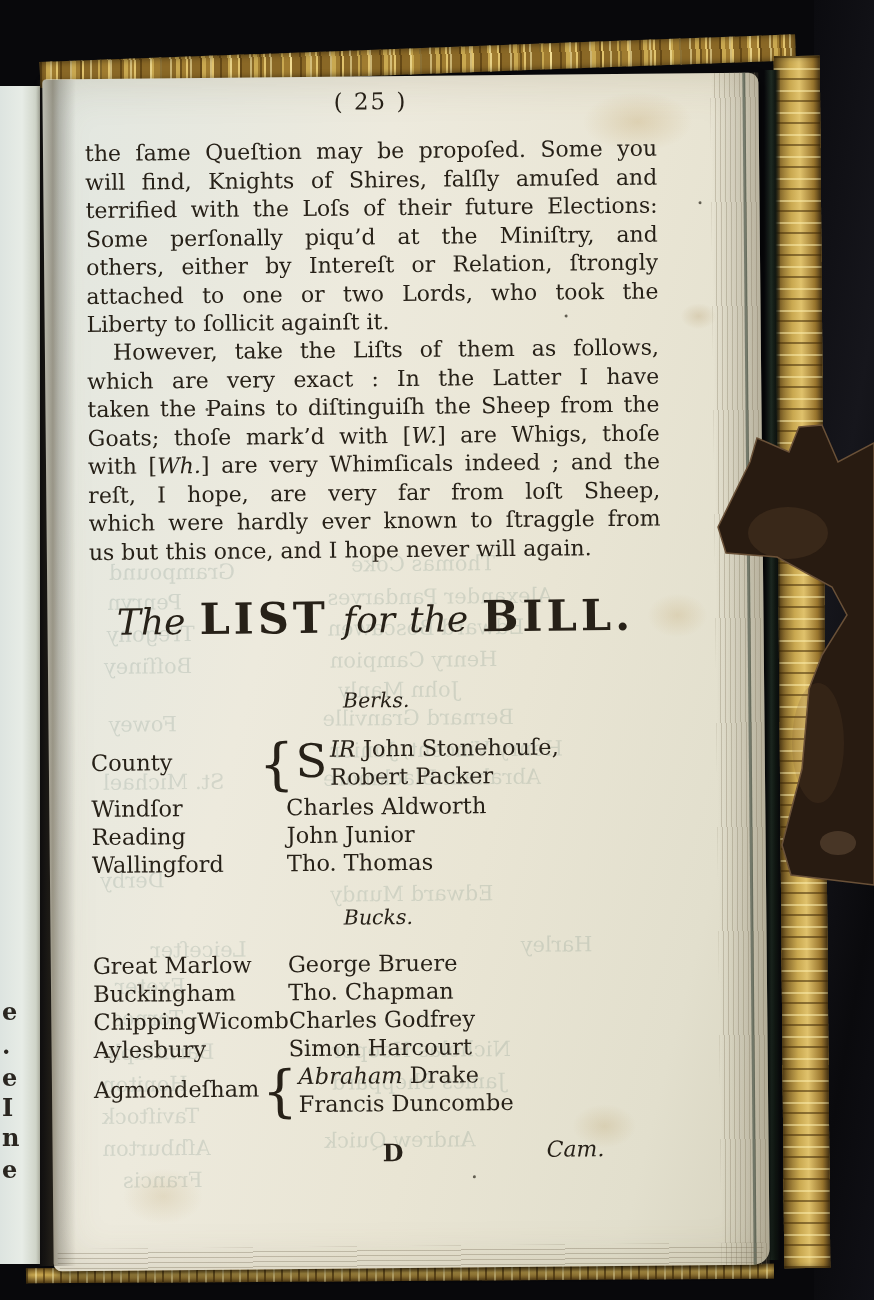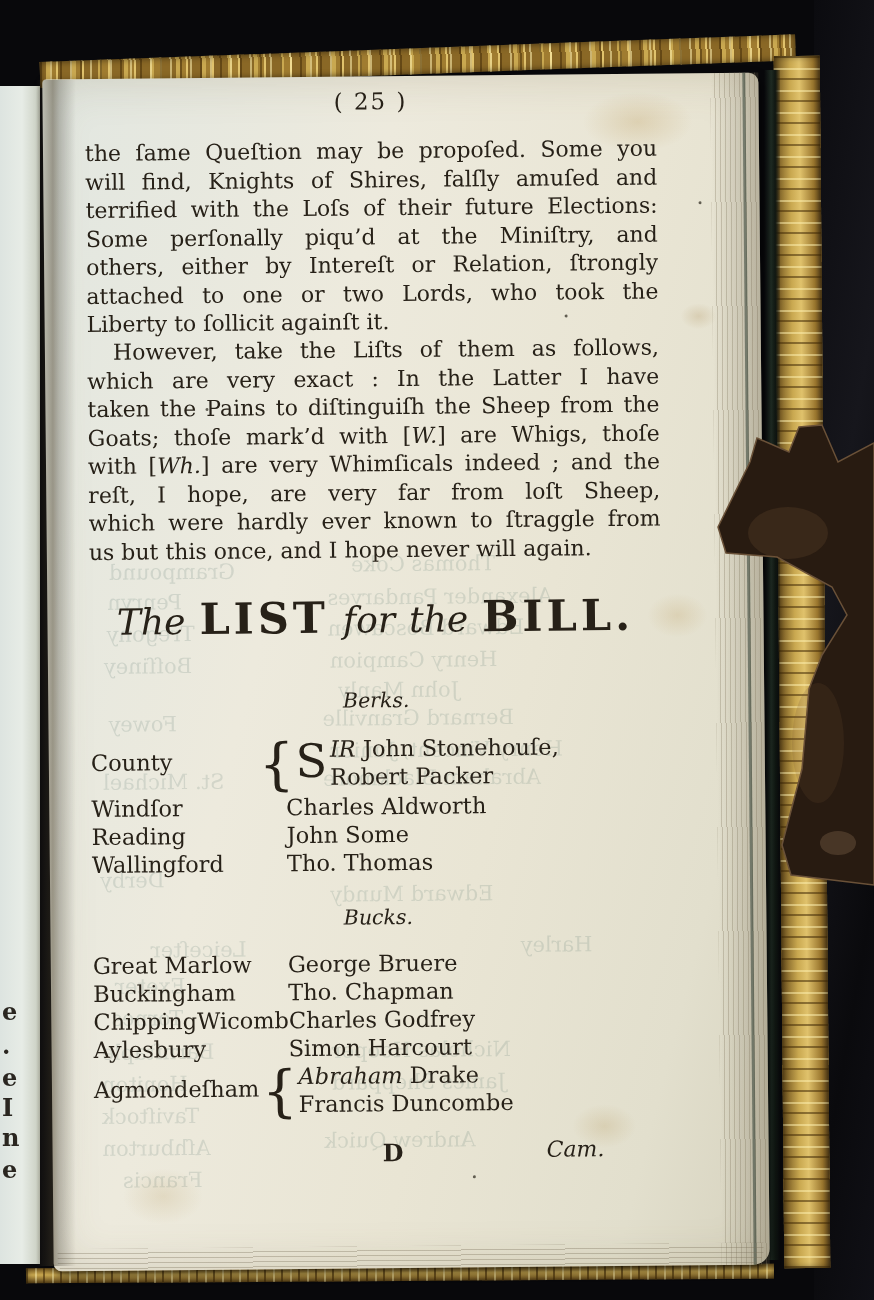--- a/index.html
+++ b/index.html
@@ -194,7 +194,7 @@
             <div class="row">
               <span class="place">Reading</span>
               <span class="mlines">
-                <div class="mline">John Some</div>
+                <div class="mline">John Junior</div>
               </span>
             </div>
             <div class="row">

